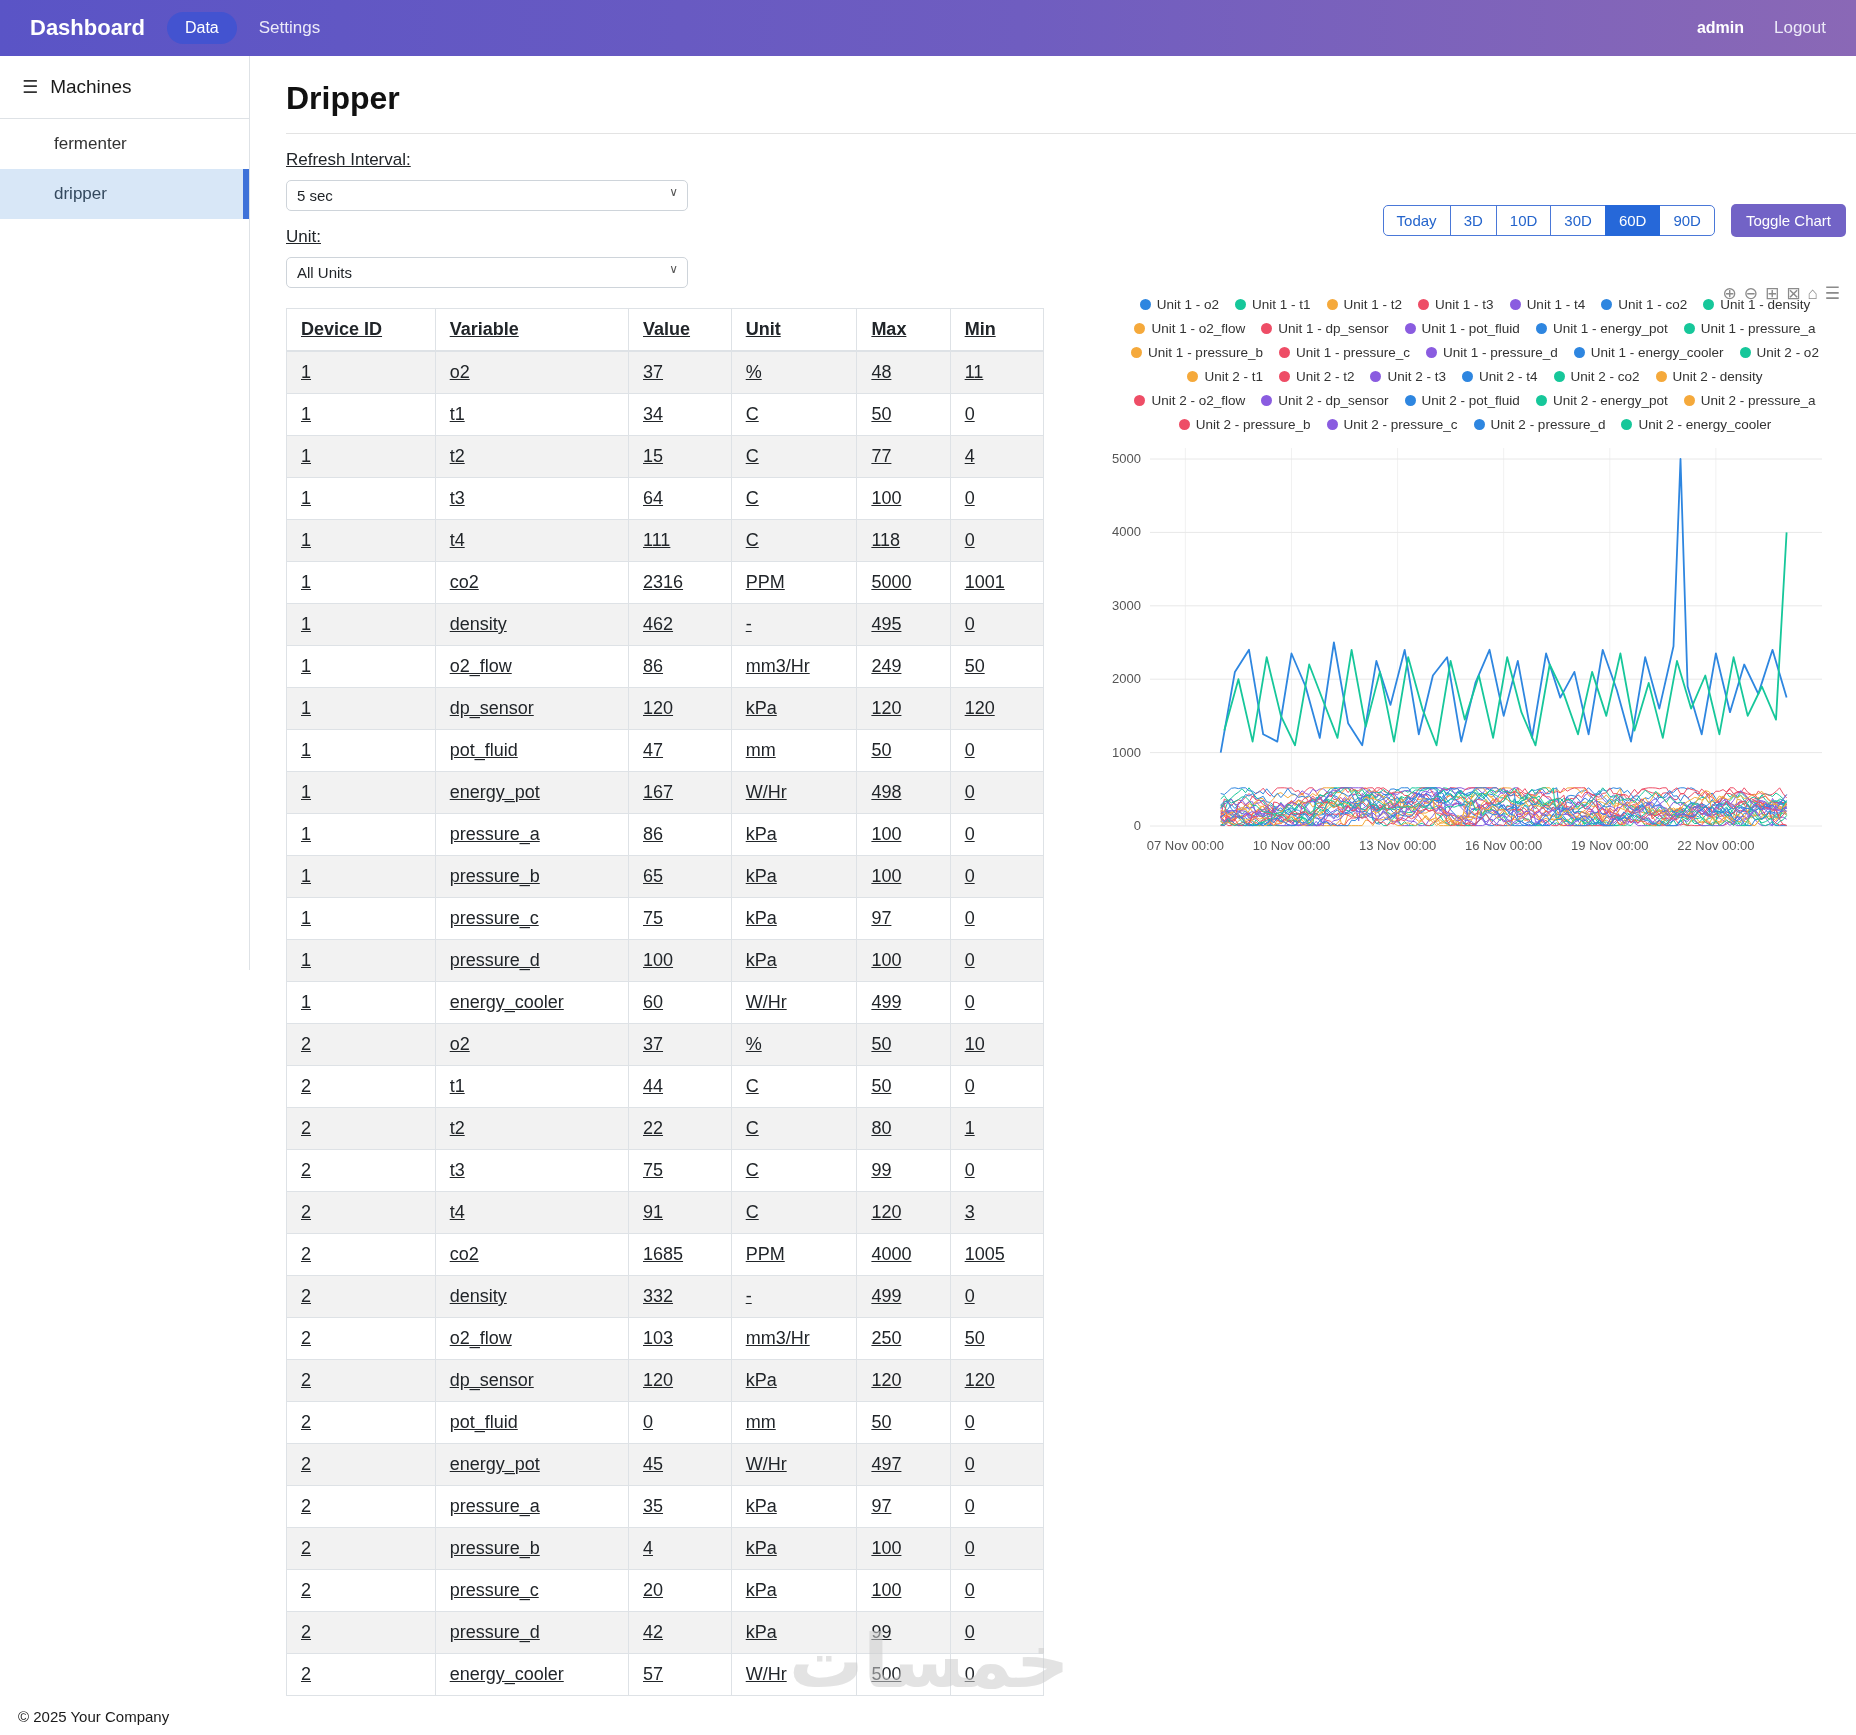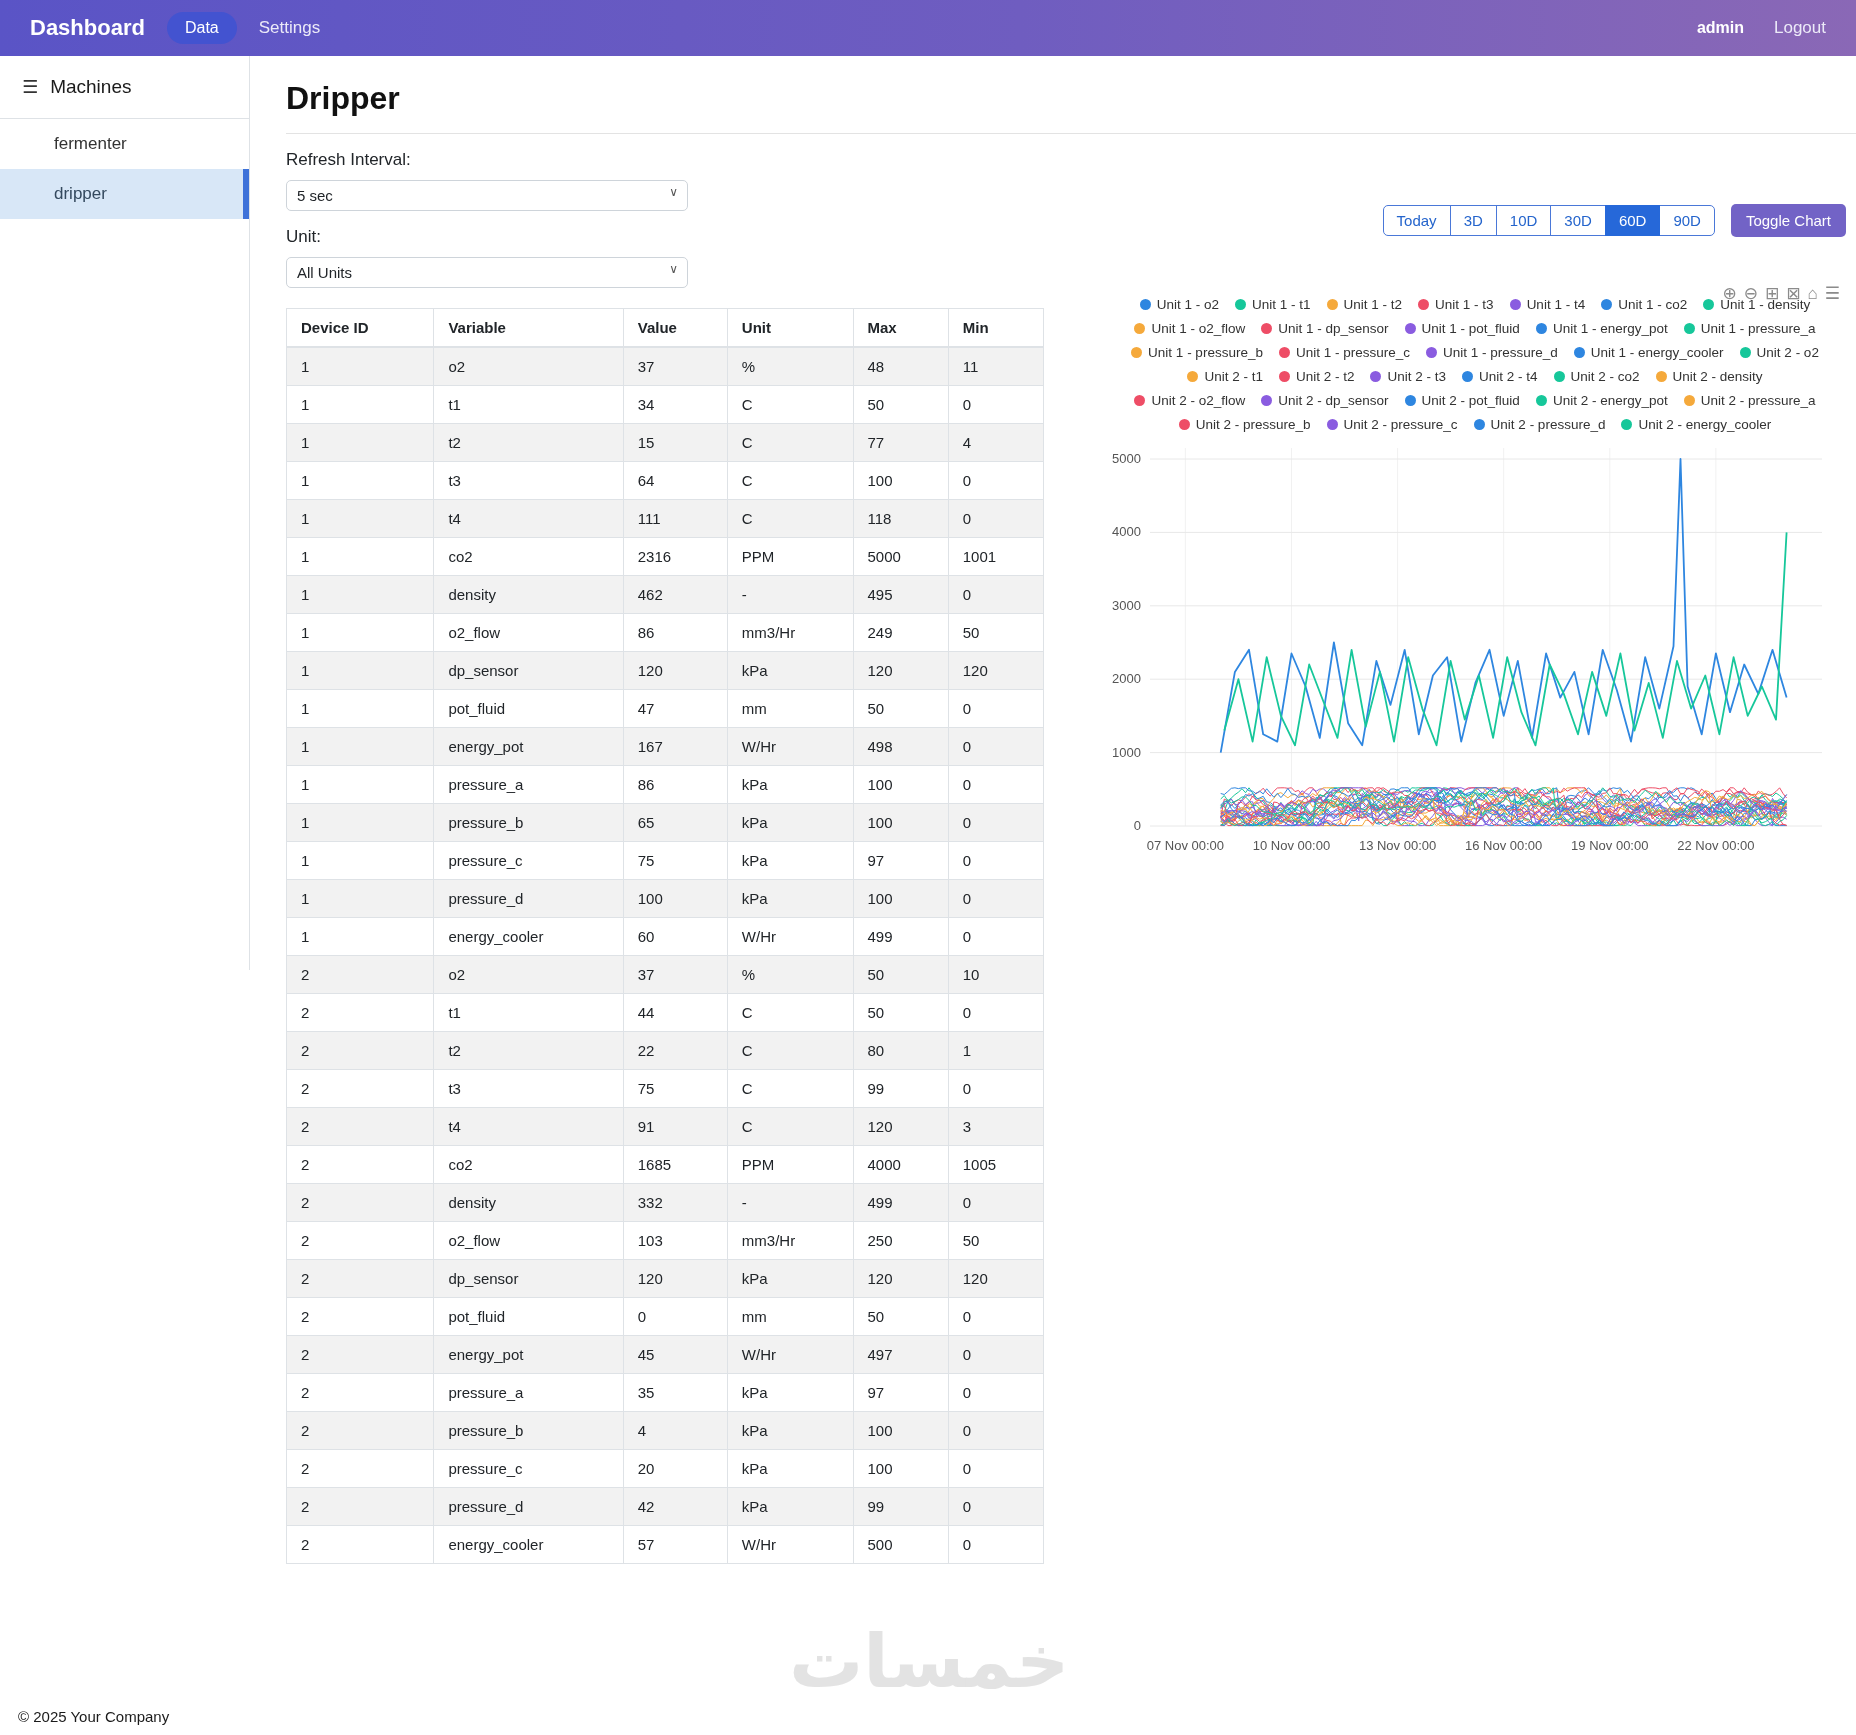--- a/index.html
+++ b/index.html
@@ -47,7 +47,7 @@
   .page-header h1 { margin:0; font-size:32px; font-weight:700; color:#111; }
   .columns { display:flex; justify-content:space-between; padding-right:34px; }
   
-  .left-col { width:818px; }
+  .left-col { width:818px;text-decoration:underline; }
   .field-label { font-size:17px; margin:16px 0 10px; color:#212529; }
   .select-wrap { position:relative; width:402px; }
   .select-wrap select {

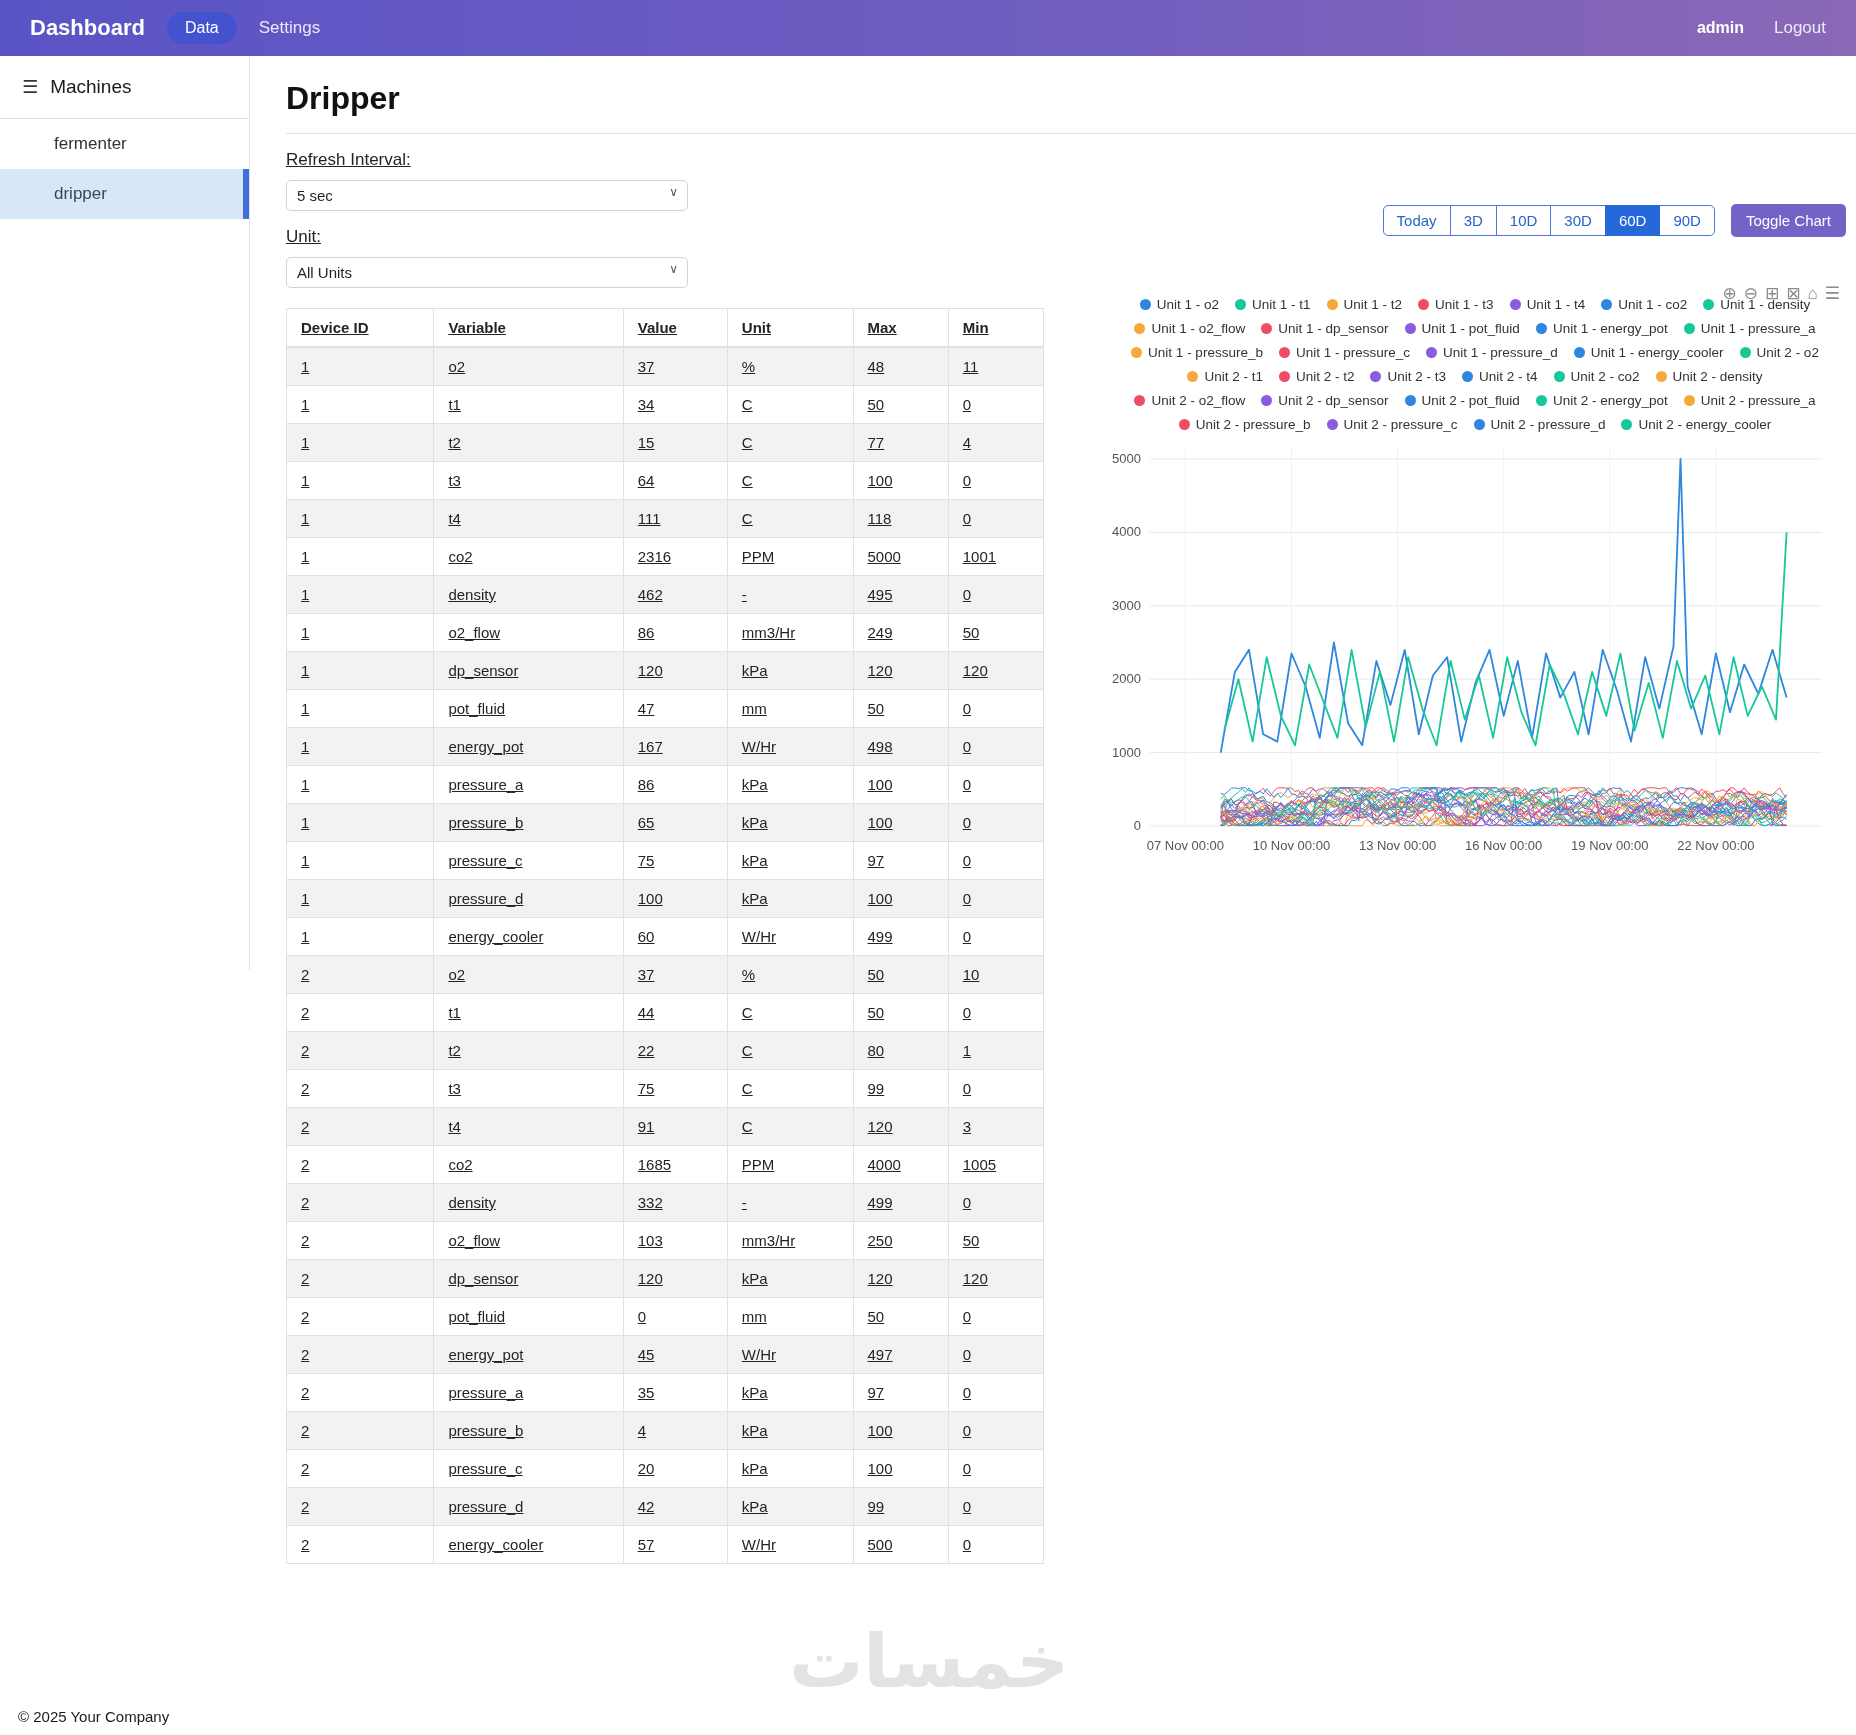--- a/index.html
+++ b/index.html
@@ -59,7 +59,7 @@
   .chev {
     position:absolute; right:10px; top:5px; font-size:12px; color:#555; pointer-events:none;
   }
-  table.data-table { border-collapse:collapse; width:758px; margin-top:20px; font-size:15px; }
+  table.data-table { border-collapse:collapse; width:758px; margin-top:20px; font-size:18px; }
   .data-table th, .data-table td {
     border:1px solid #dee2e6; padding:10px 14px; text-align:left; color:#212529;
   }

